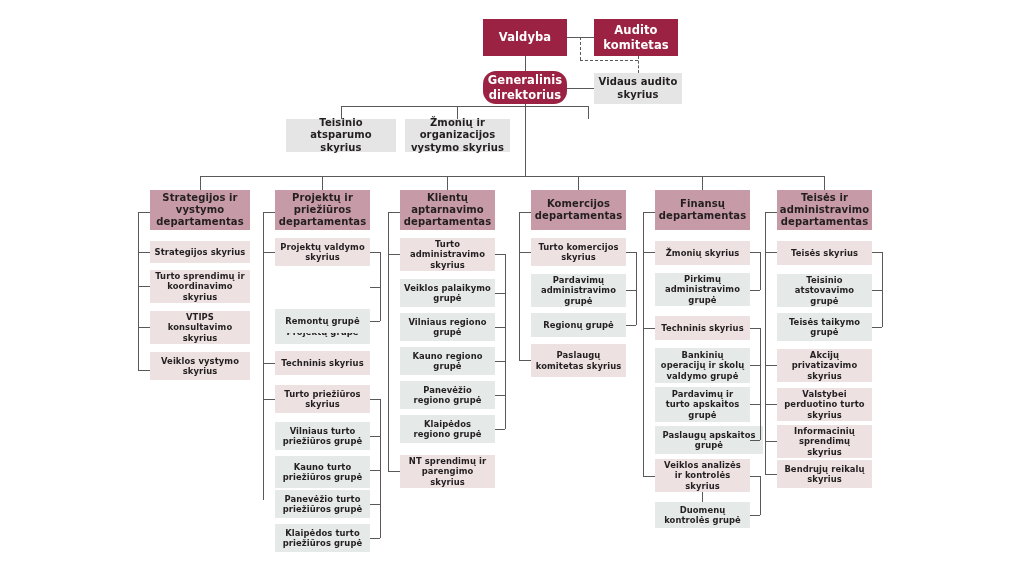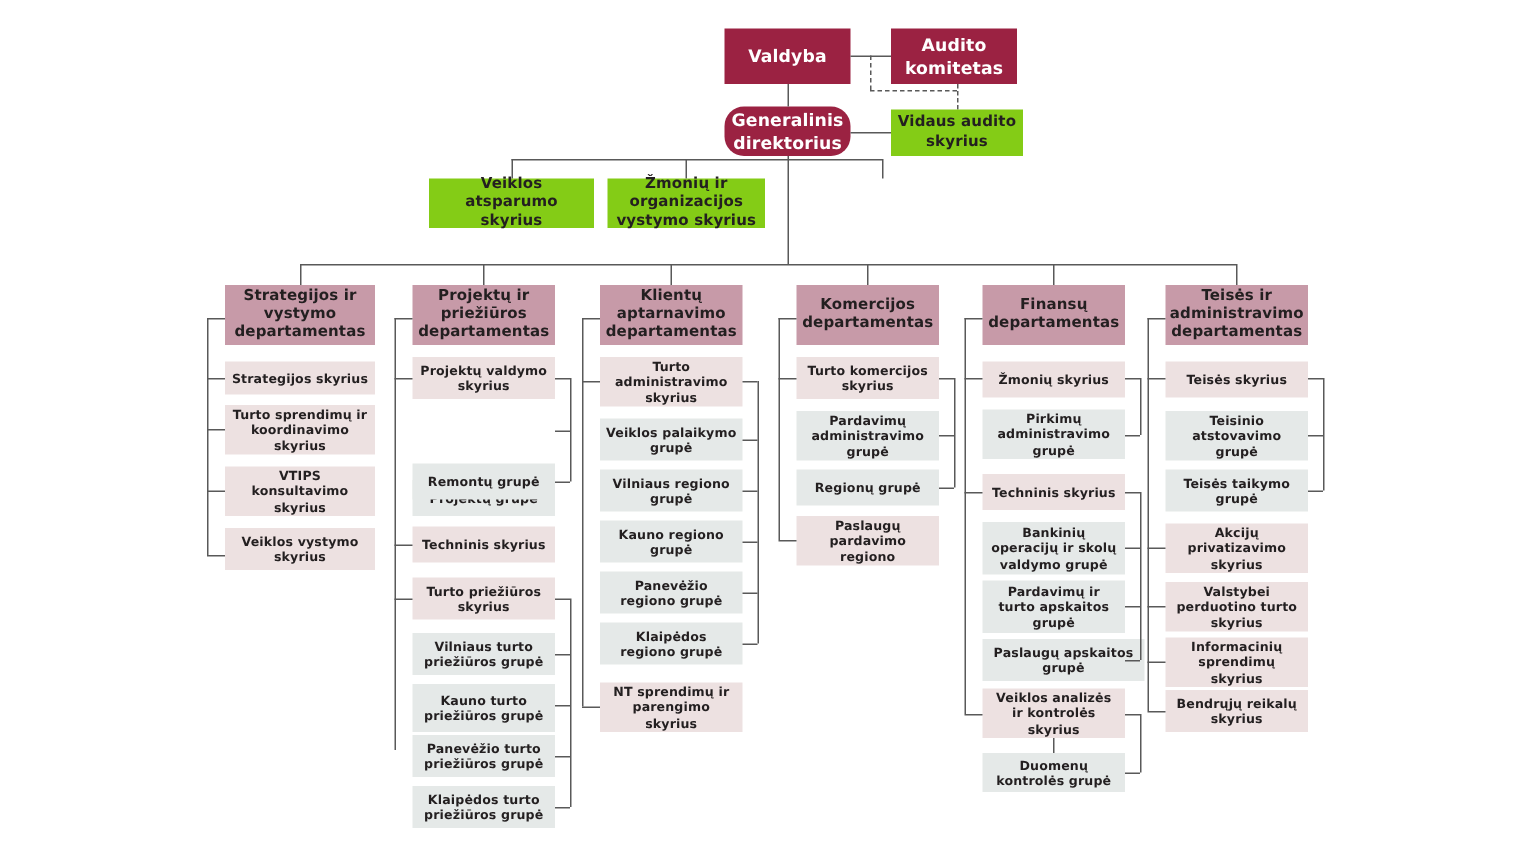--- a/index.html
+++ b/index.html
@@ -29,7 +29,7 @@
     font-size:11.5px;
   }
   .lvl-gray{           
-    background:#84cc16;
+    background:#e5e5e5;
     color:#231f20;
     font-size:10px;
   }

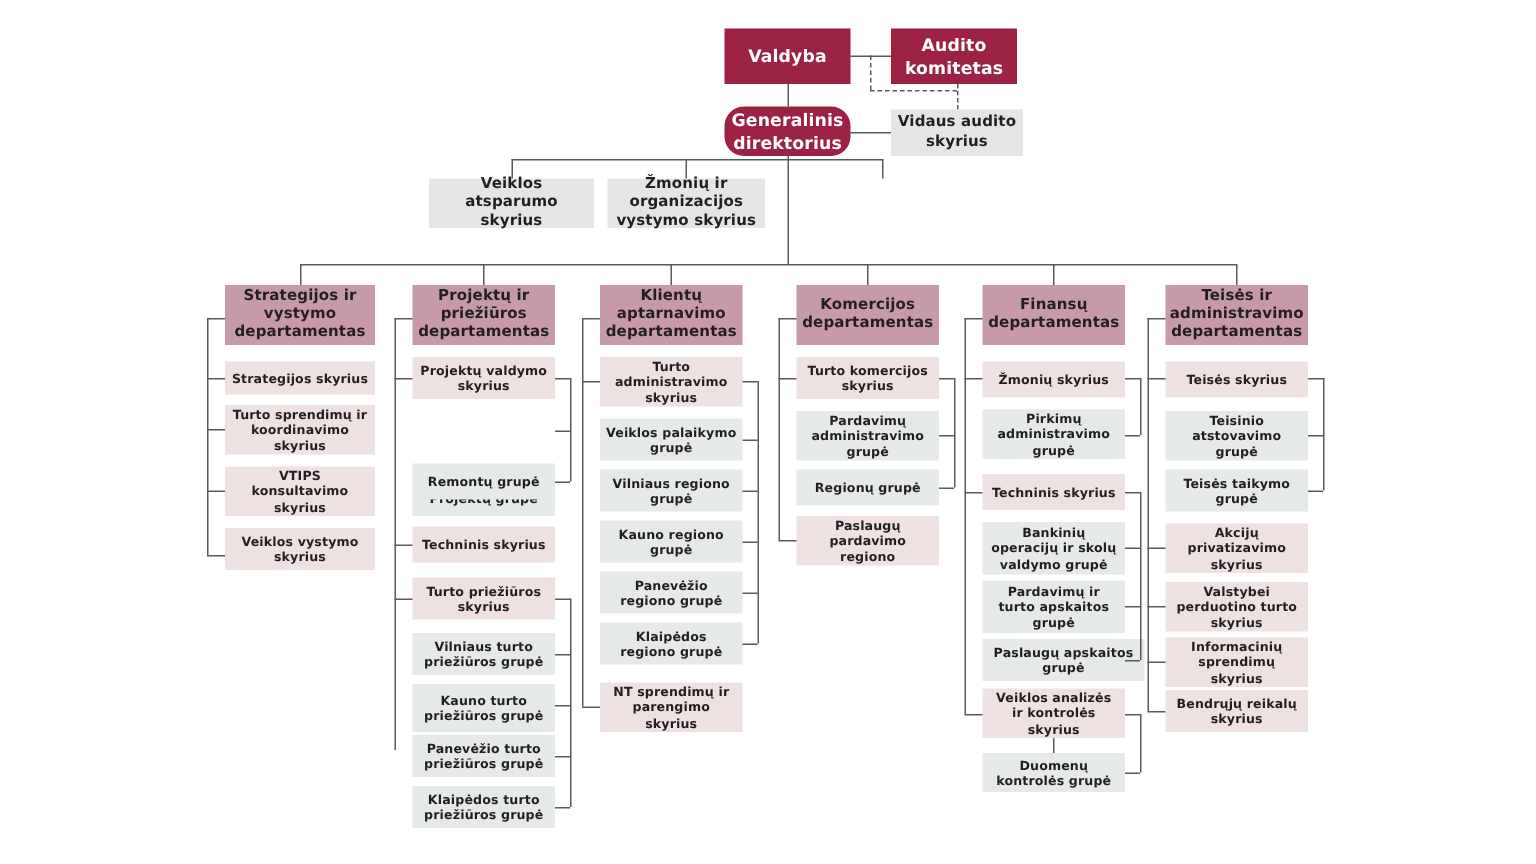--- a/index.html
+++ b/index.html
@@ -85,7 +85,7 @@
 
   <div class="ln lh" style="left:567px;top:88px;width:27px;"></div>
 
-  <div class="box lvl-gray" style="left:286px;top:119px;width:110px;height:33px;">Veiklos atsparumo skyrius</div>
+  <div class="box lvl-gray" style="left:286px;top:119px;width:110px;height:33px;">Teisinio atsparumo skyrius</div>
 
   <div class="box lvl-gray" style="left:405px;top:119px;width:105px;height:33px;">Žmonių ir organizacijos vystymo skyrius</div>
 

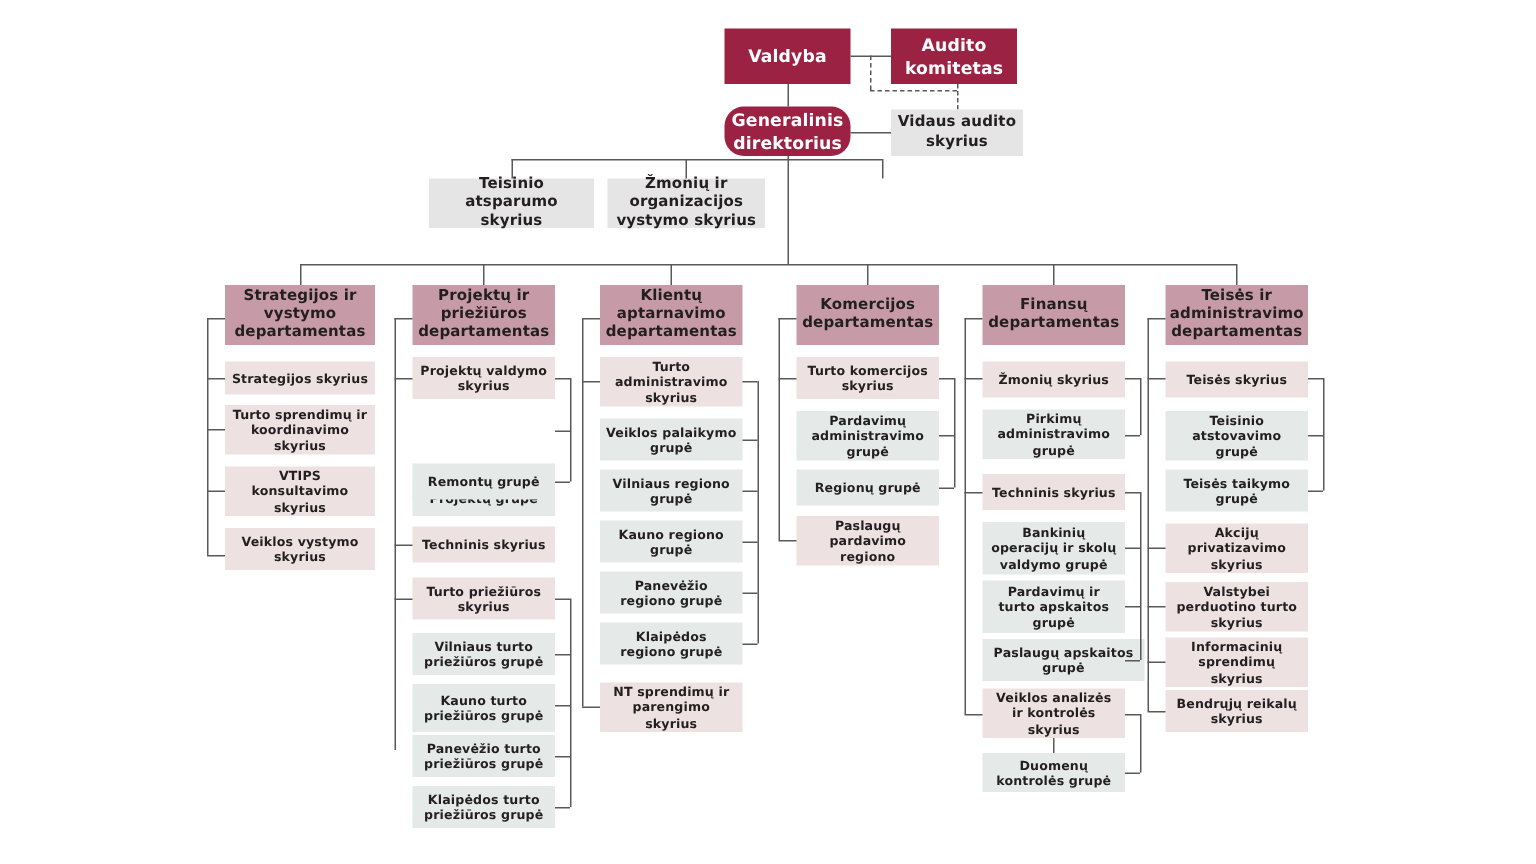--- a/index.html
+++ b/index.html
@@ -199,7 +199,7 @@
   <div class="ln lh" style="left:626px;top:290px;width:10px;"></div>
   <div class="ln lh" style="left:626px;top:325px;width:10px;"></div>
 
-  <div class="box lvl-unit" style="left:531px;top:344px;width:95px;height:33px;">Paslaugų pardavimo regiono</div>
+  <div class="box lvl-unit" style="left:531px;top:344px;width:95px;height:33px;">Paslaugų komitetas skyrius</div>
   <div class="ln lh" style="left:519px;top:360px;width:12px;"></div>
 
   <div class="box lvl-dept" style="left:655px;top:190px;width:95px;height:40px;">Finansų departamentas</div>

